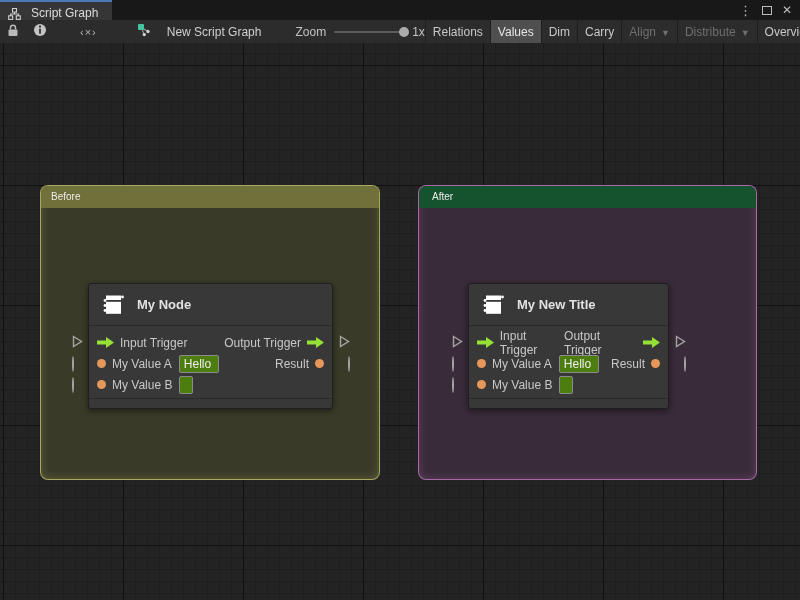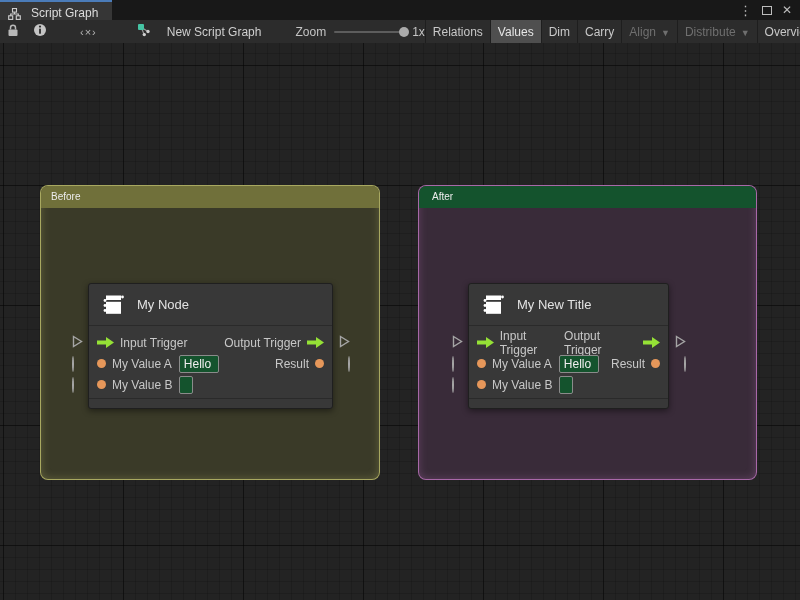--- a/index.html
+++ b/index.html
@@ -61,7 +61,7 @@
   .node.after  { left:468px; width:201px; }
   .node-header { height:42px; display:flex; align-items:center; gap:11px; padding:0 12px;
                  border-bottom:1px solid #2a2a2a; }
-  .node-title { font-size:13px; color:#e2e2e2; }
+  .node-title { font-size:13px; color:#e2e2e2;font-weight:bold; }
   .node-body { padding-top:6px; }
   .prow { position:relative; height:21px; display:flex; align-items:center; padding:0 8px; font-size:12px; }
   .plabel { color:#c8c8c8; }

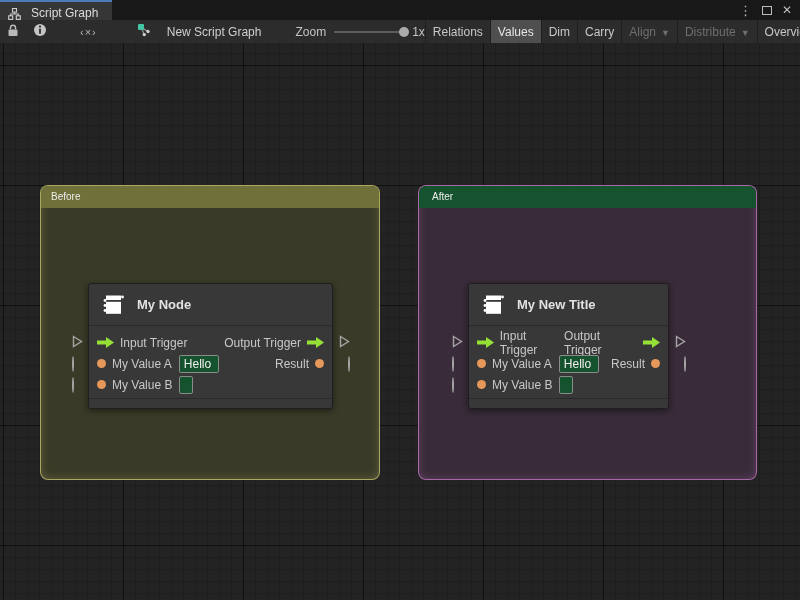--- a/index.html
+++ b/index.html
@@ -76,7 +76,7 @@
   .outer.right { right:-18px; }
   .ocircle { width:10px; height:10px; border-radius:50%; border:1.4px solid #a5a5a5; background:transparent; }
 
-  .field { background:#14532d; border:1px solid #8b8b8b; border-radius:2px; color:#efefef;
+  .field { background:#4d7c0f; border:1px solid #8b8b8b; border-radius:2px; color:#efefef;
            font-family:"Liberation Sans", sans-serif; font-size:12px; height:18px; padding:0 4px; margin-left:7px; }
   .field.text { width:40px; }
   .field.small { width:14px; }

